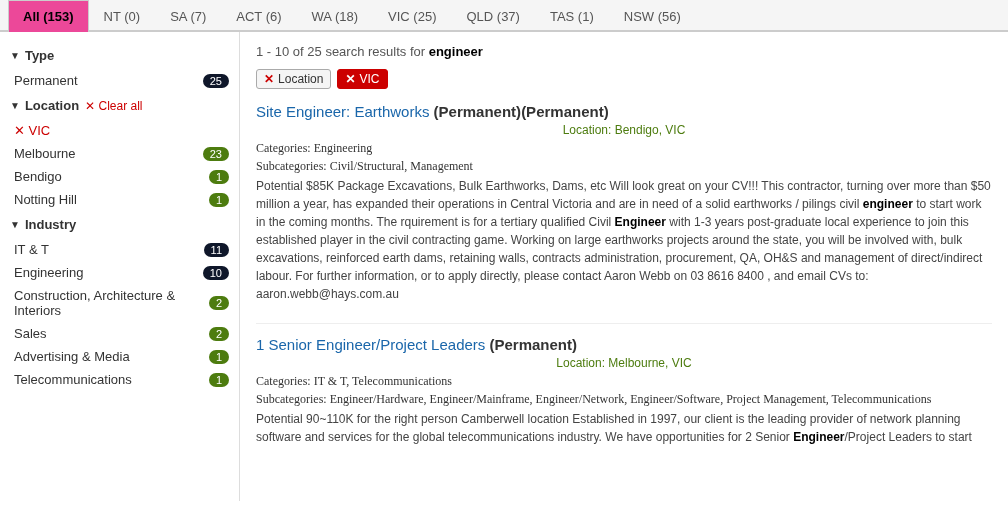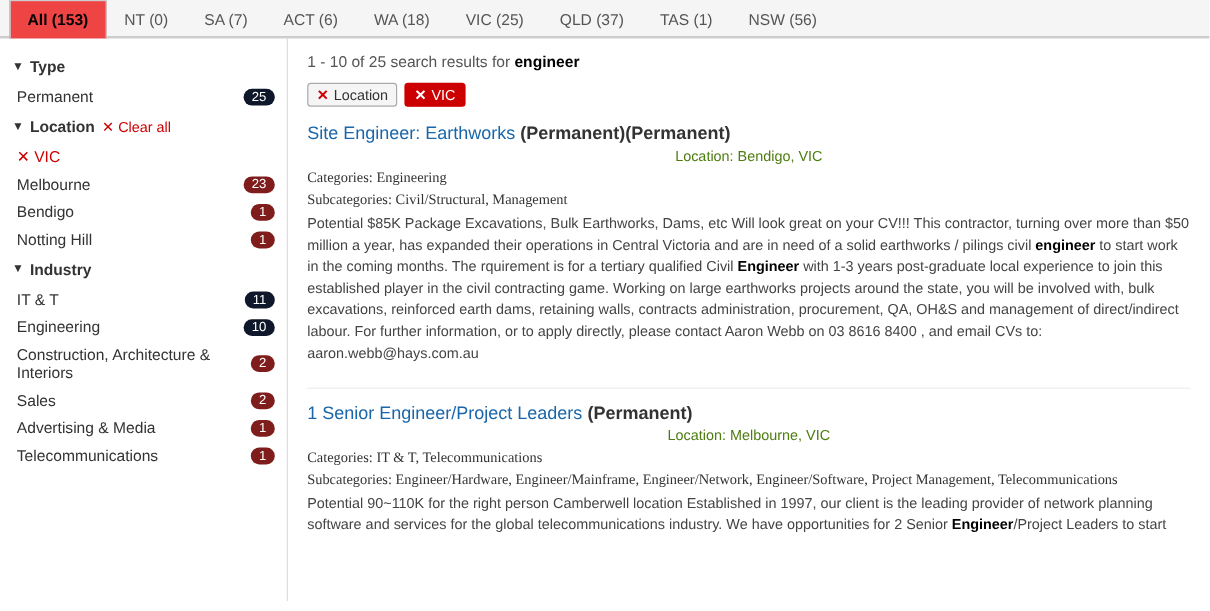--- a/index.html
+++ b/index.html
@@ -22,7 +22,7 @@
       margin-bottom: -2px;
     }
     .tab.active {
-      background: #ef4444;
+      background: #ec4899;
       border-color: #ccc;
       border-bottom-color: #fff;
       color: #000;

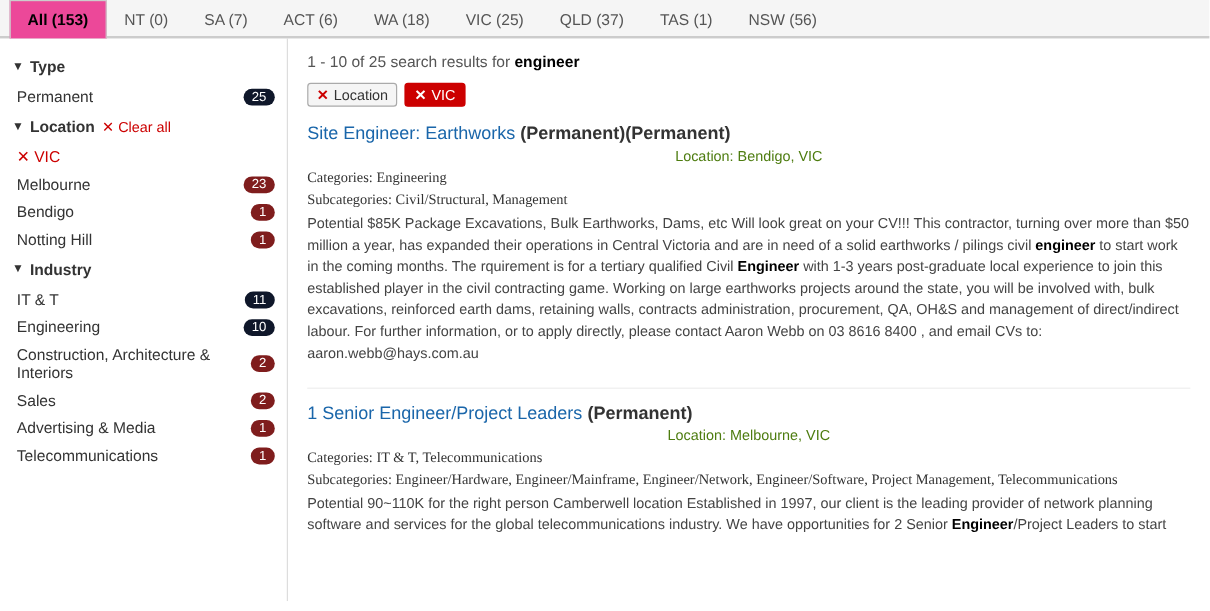--- a/index.html
+++ b/index.html
@@ -62,7 +62,7 @@
     }
     .sidebar-item .item-label { flex: 1; }
     .badge {
-      background: #7f1d1d;
+      background: #4d7c0f;
       color: #fff;
       border-radius: 10px;
       padding: 1px 7px;

